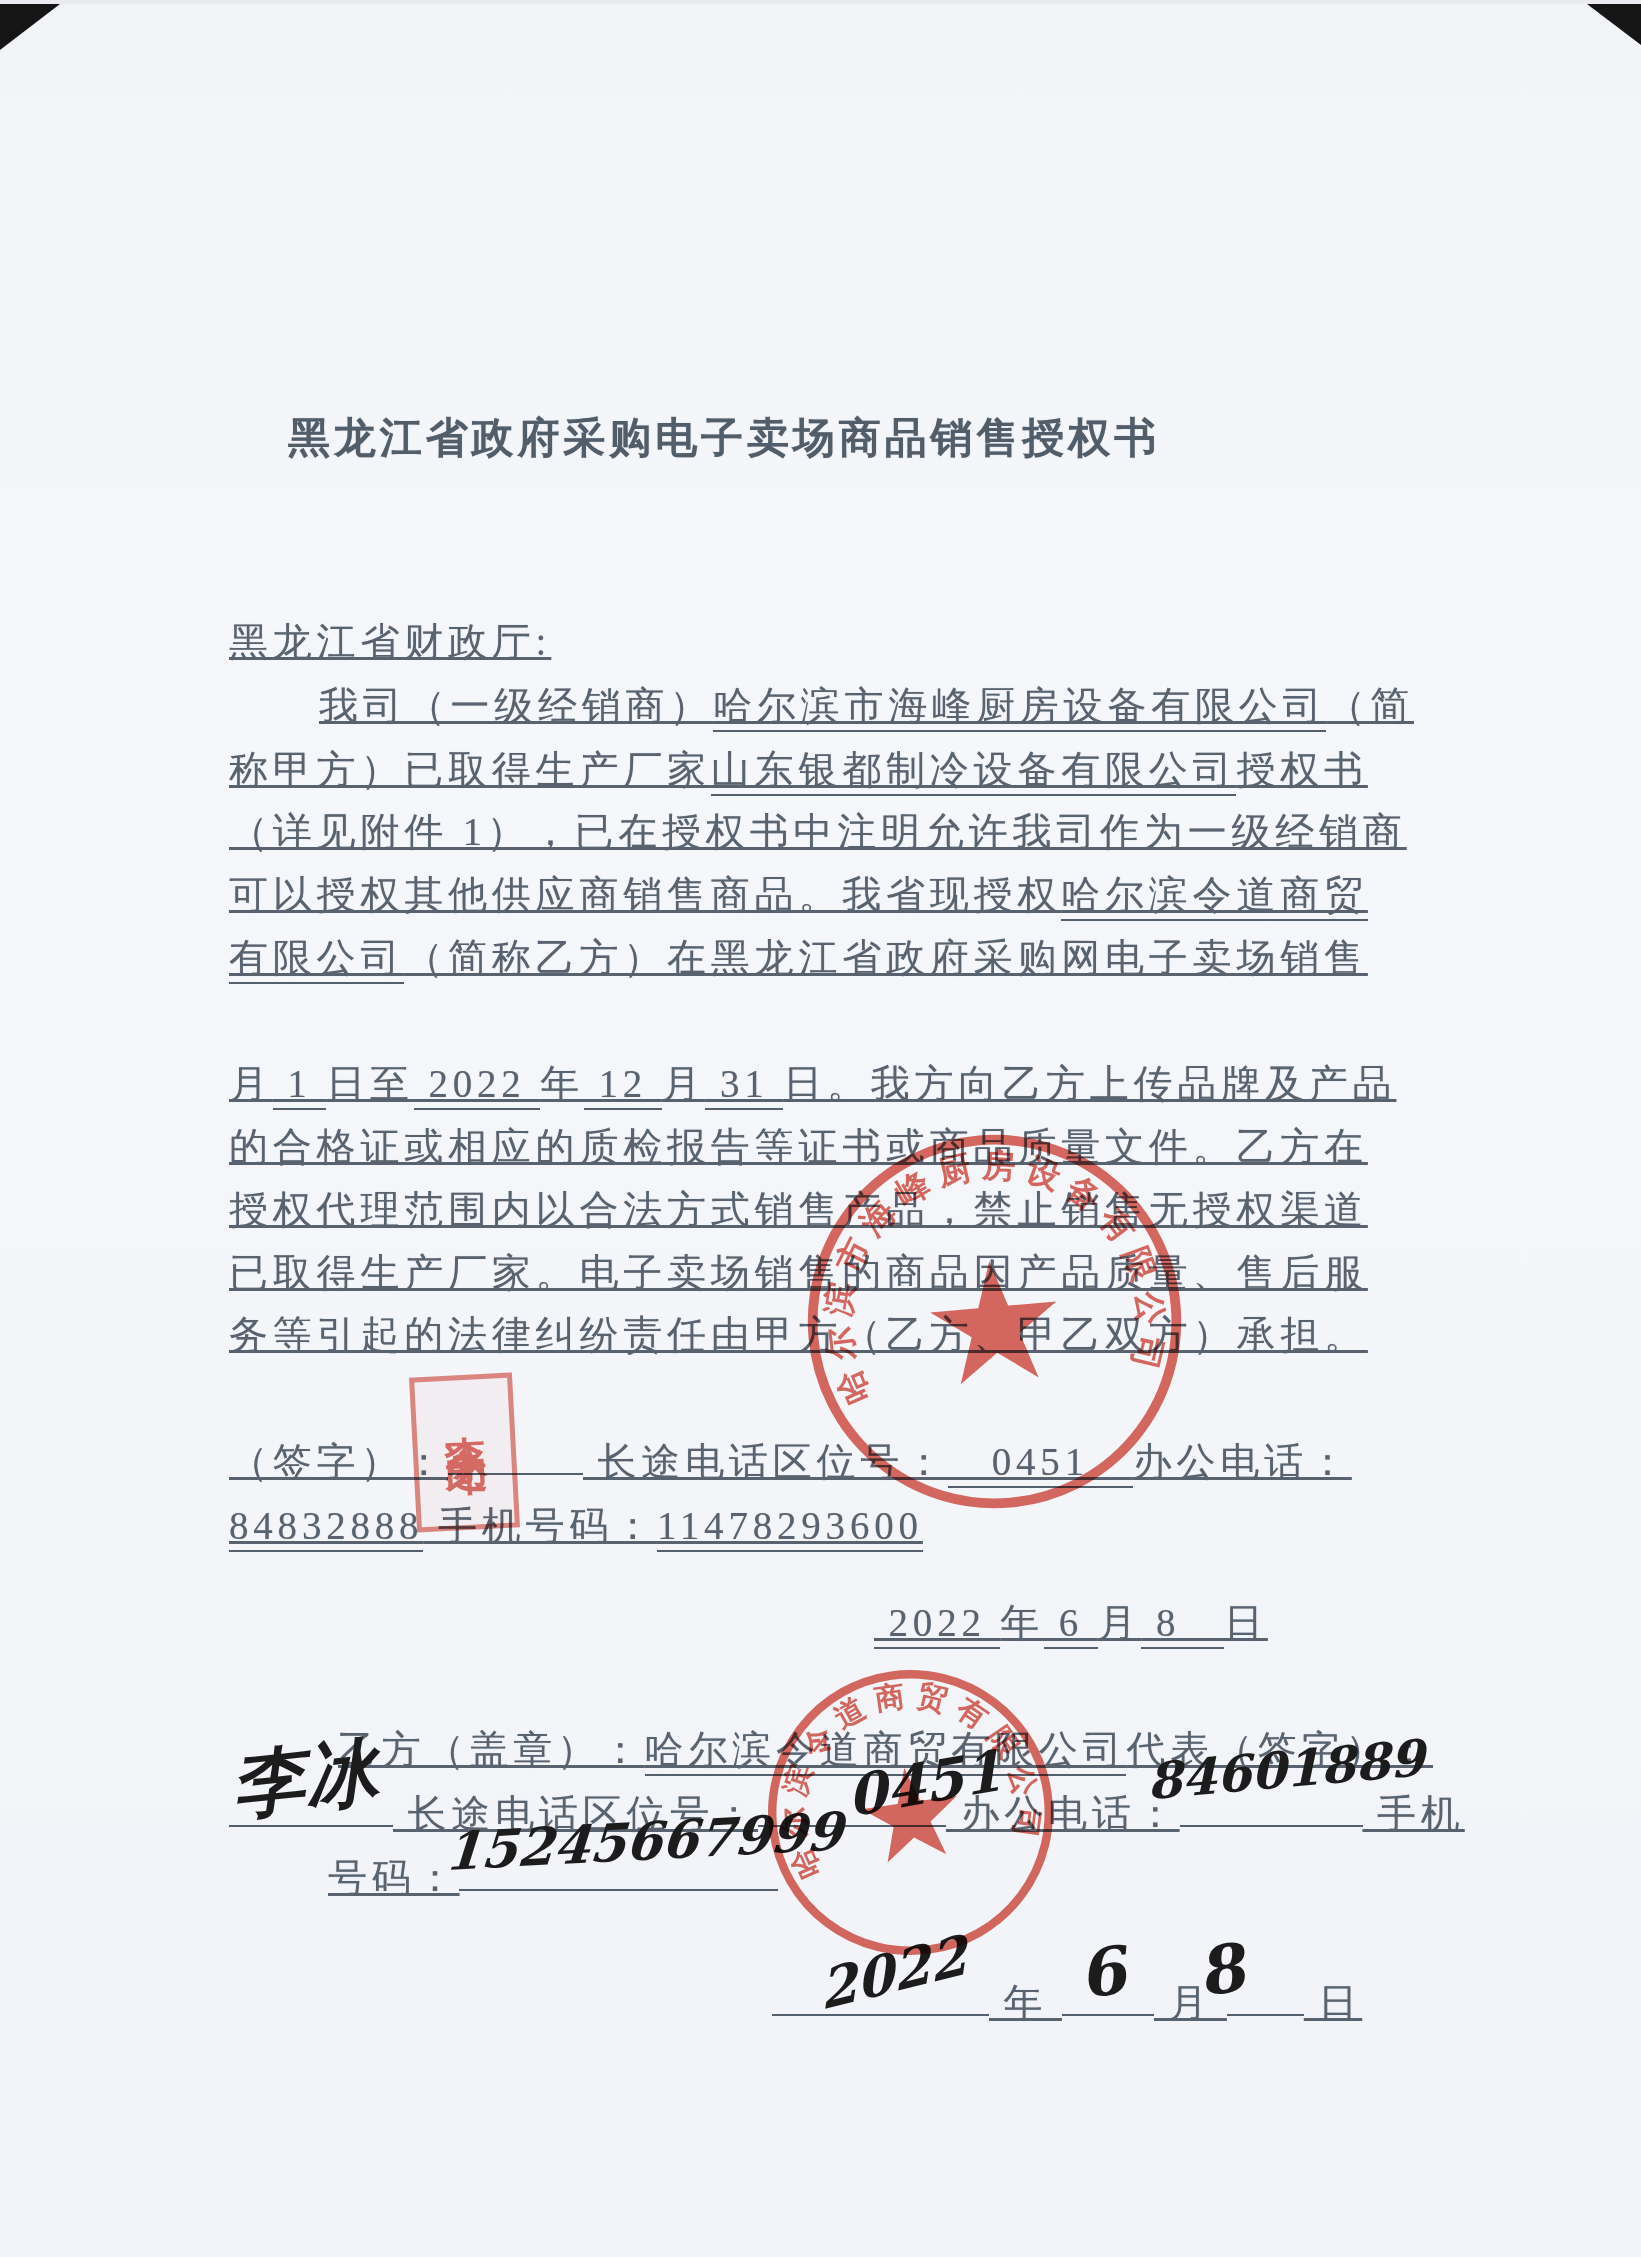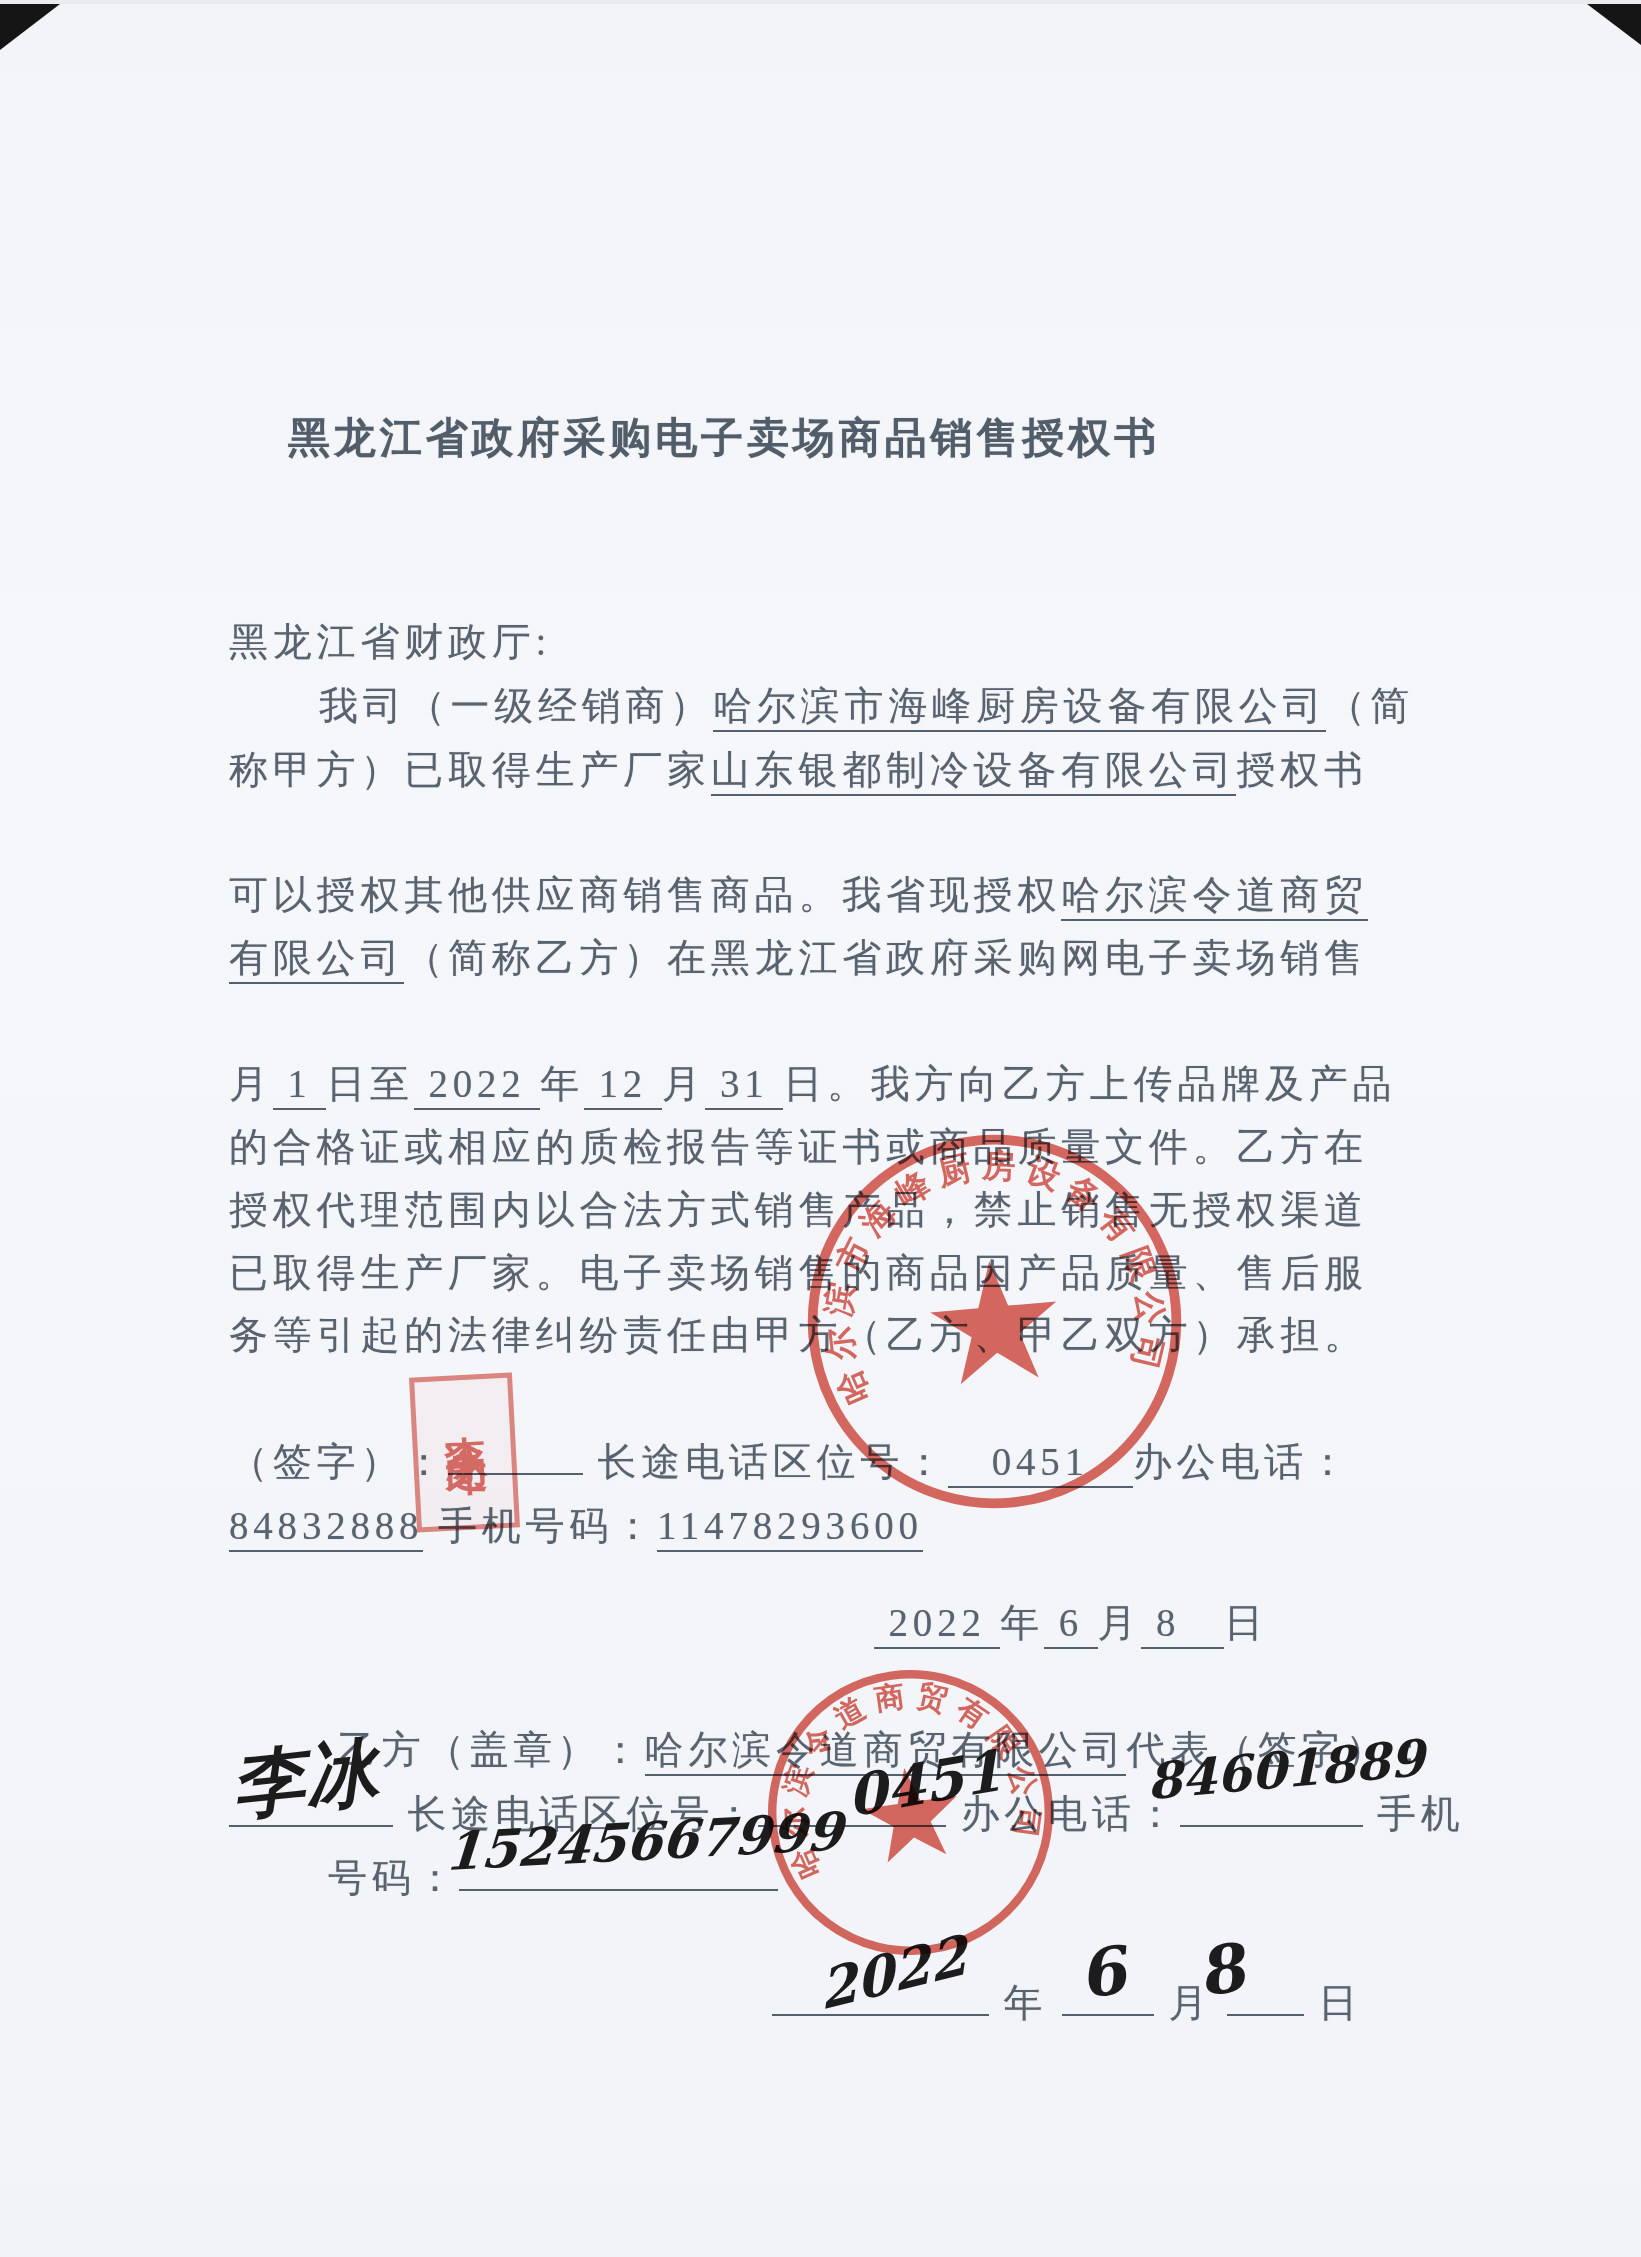--- a/index.html
+++ b/index.html
@@ -13,7 +13,7 @@
          font-size:42px;font-weight:bold;letter-spacing:3.9px;color:#525d6a;
          text-shadow:0 0 1px rgba(82,93,106,.45);}
   .line{position:absolute;font-size:39px;letter-spacing:4.8px;color:#59636f;white-space:pre;
-        text-shadow:0 0 1px rgba(89,99,111,.4);line-height:1.25;}
+        text-shadow:0 0 1px rgba(89,99,111,.4);line-height:1.25;text-decoration:underline;}
   .line .u{border-bottom:2.9px solid #55606e;padding-bottom:2.9px;}
   .line .blank{display:inline-block;text-align:center;}
   .hw{position:absolute;color:#1c1c1c;font-family:"DejaVu Serif",serif;font-style:italic;

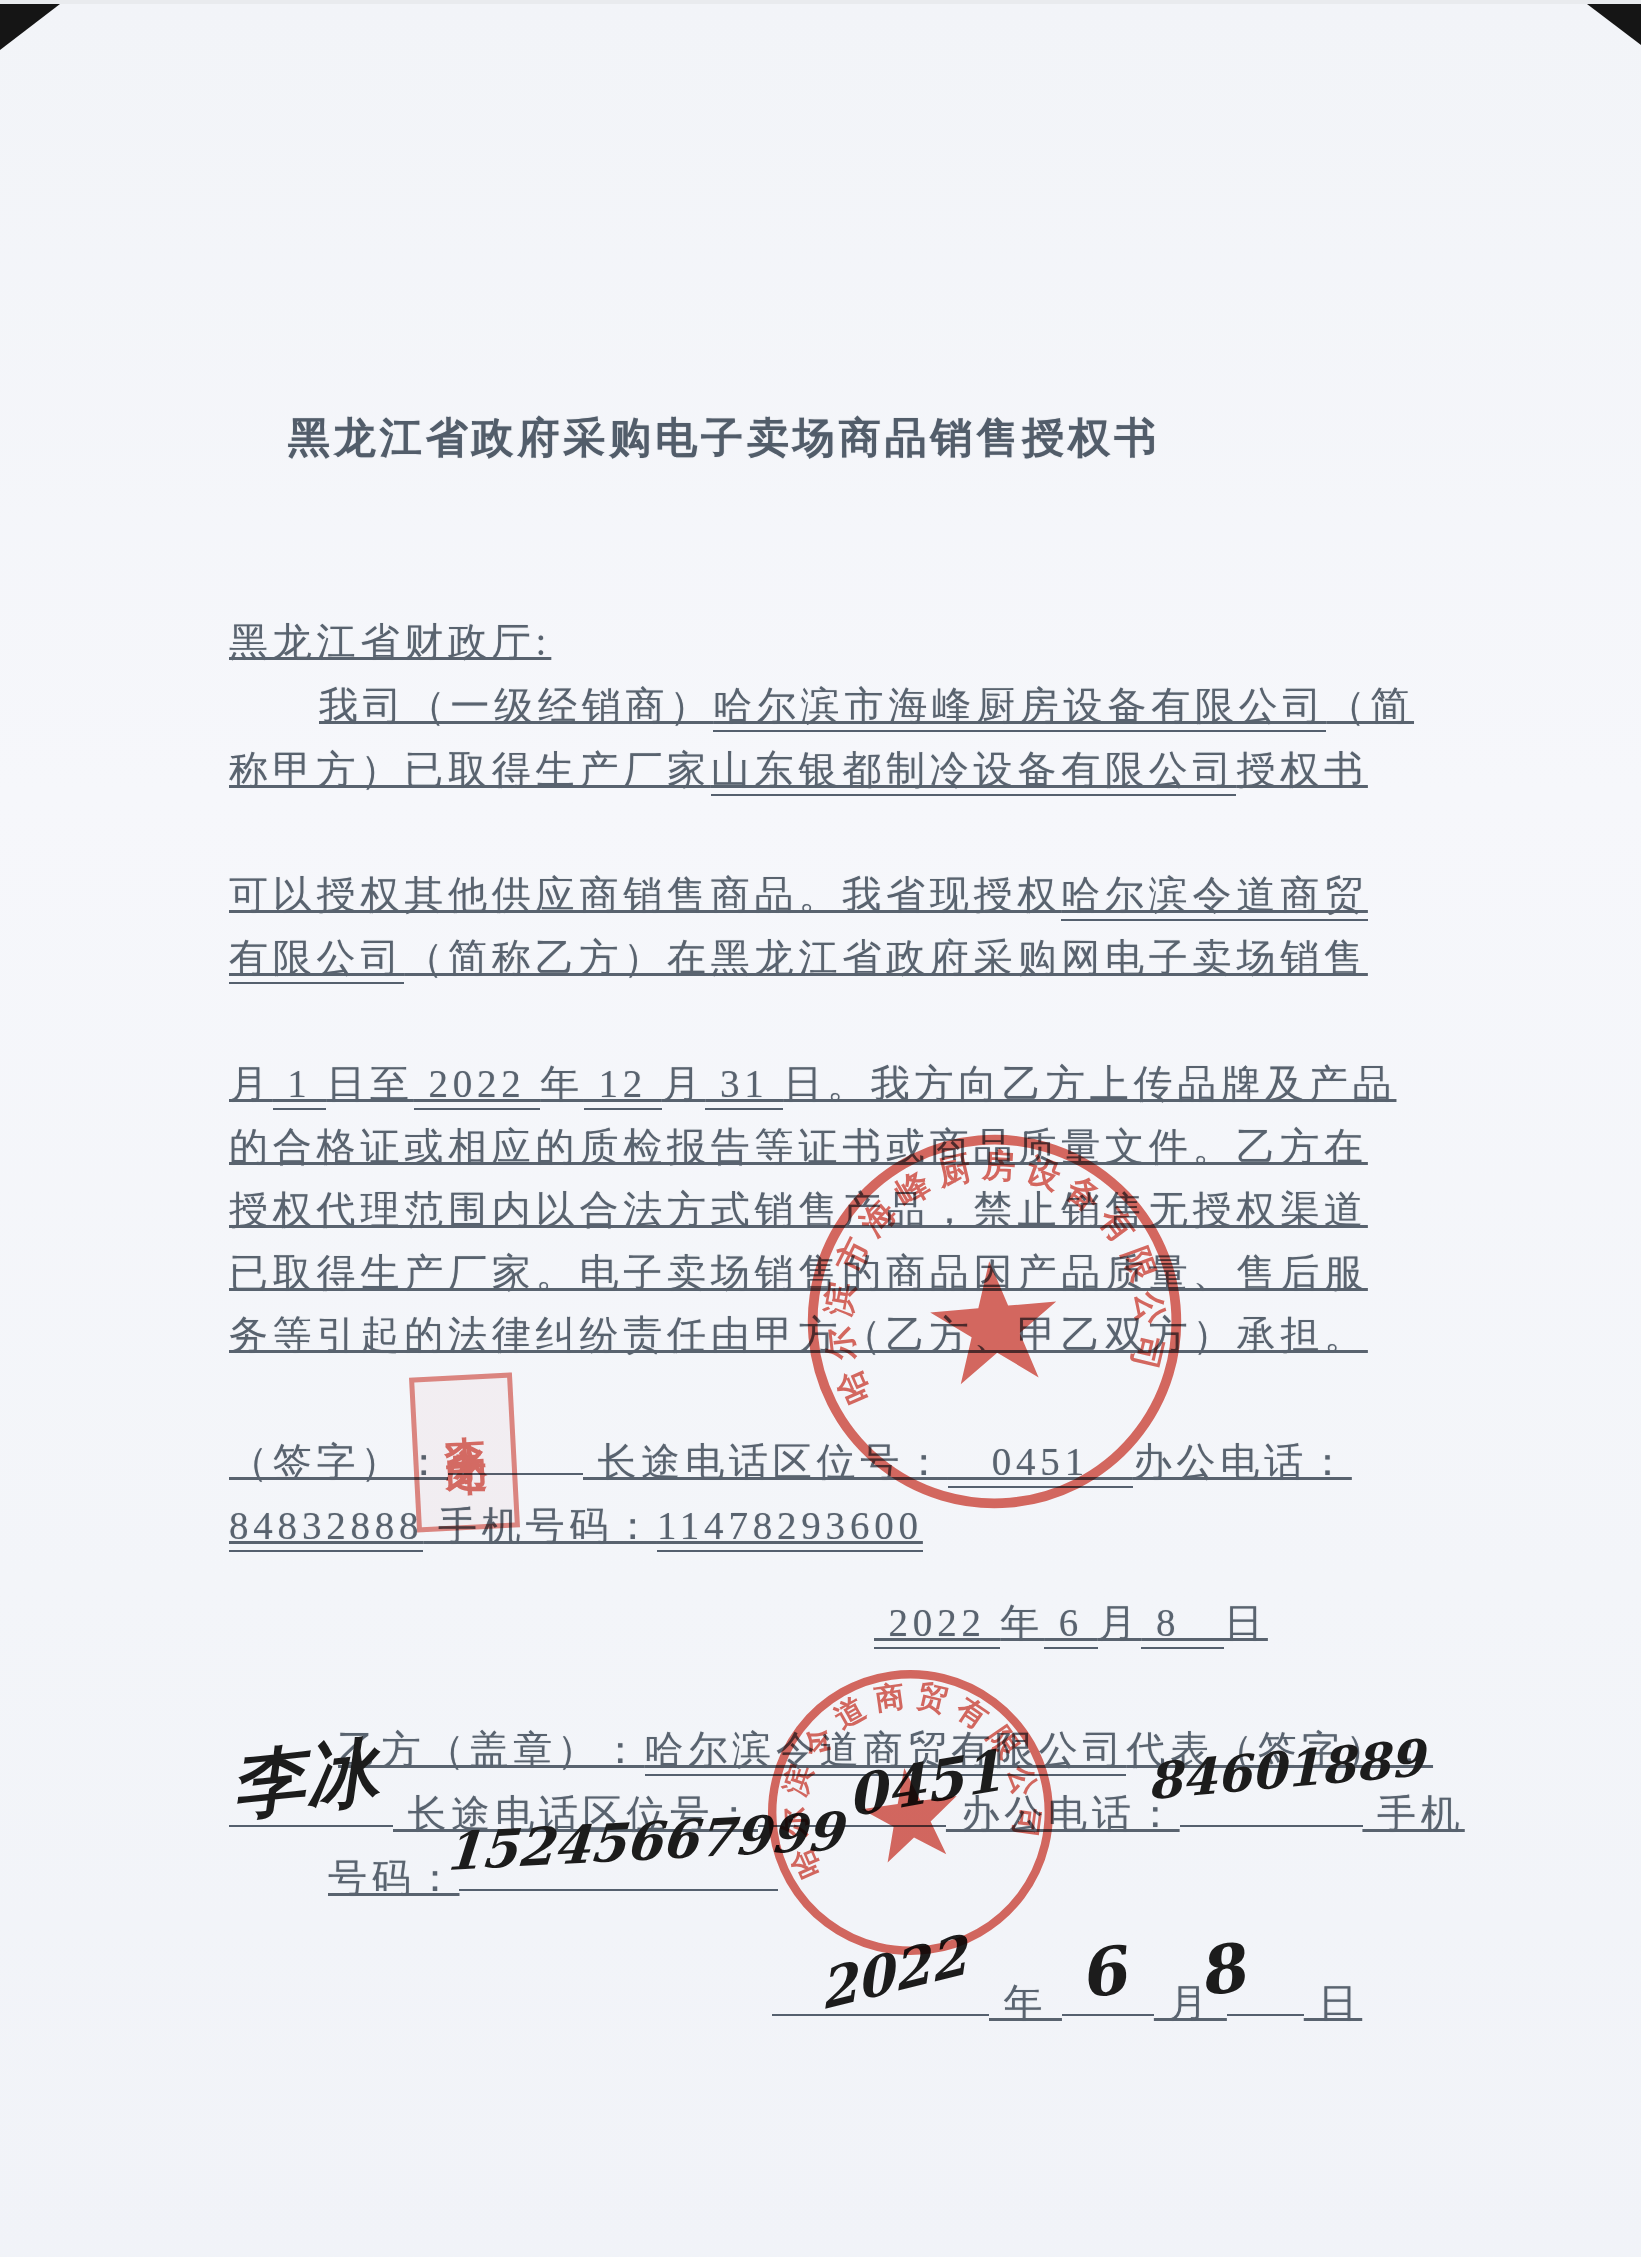--- a/index.html
+++ b/index.html
@@ -39,6 +39,7 @@
   <div class="line" style="top:614px;left:229px"><span>黑龙江省财政厅:</span></div>
   <div class="line" style="top:678px;left:319px"><span>我司（一级经销商）</span><span class="u">哈尔滨市海峰厨房设备有限公司</span><span>（简</span></div>
   <div class="line" style="top:742px;left:229px"><span>称甲方）已取得生产厂家</span><span class="u">山东银都制冷设备有限公司</span><span>授权书</span></div>
+  <div class="line" style="top:804px;left:229px"><span>（详见附件 1），已在授权书中注明允许我司作为一级经销商</span></div>
   <div class="line" style="top:867px;left:229px"><span>可以授权其他供应商销售商品。我省现授权</span><span class="u">哈尔滨令道商贸</span></div>
   <div class="line" style="top:930px;left:229px"><span class="u">有限公司</span><span>（简称乙方）在黑龙江省政府采购网电子卖场销售</span></div>
   <div class="line" style="top:1056px;left:229px"><span>月</span><span class="u"> 1 </span><span>日至</span><span class="u"> 2022 </span><span>年</span><span class="u"> 12 </span><span>月</span><span class="u"> 31 </span><span>日。我方向乙方上传品牌及产品</span></div>

